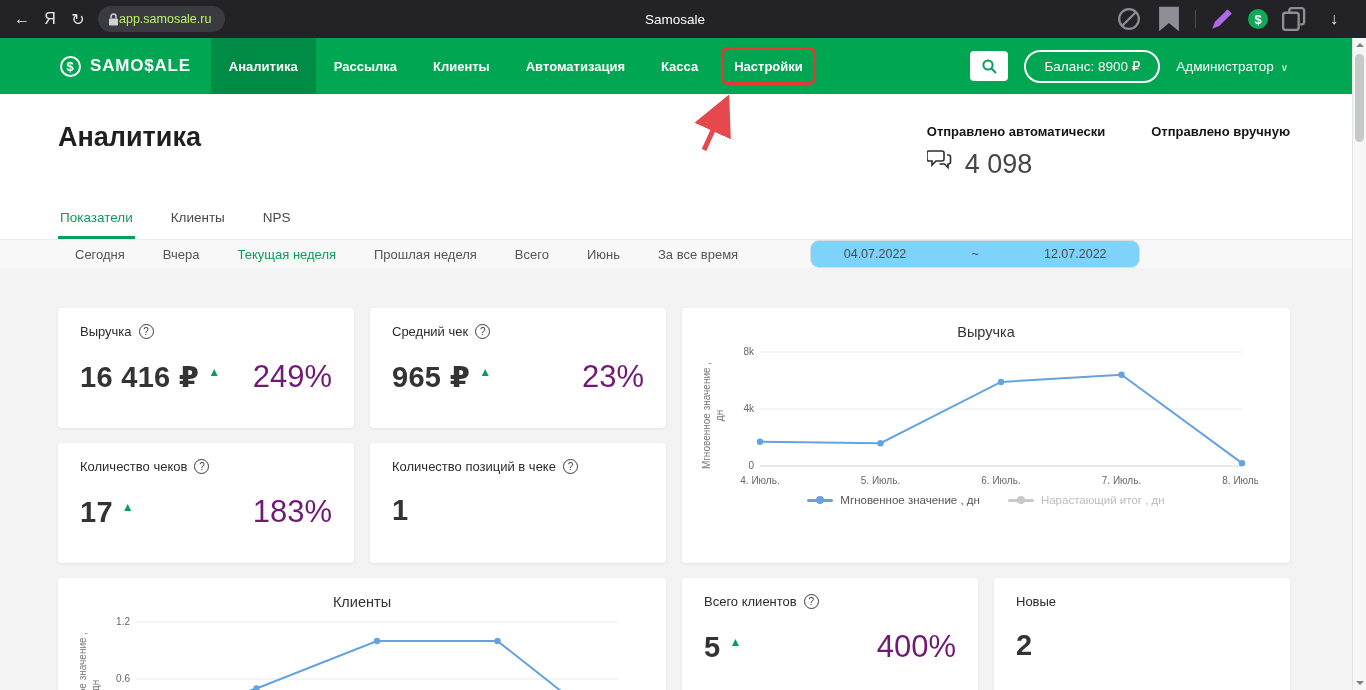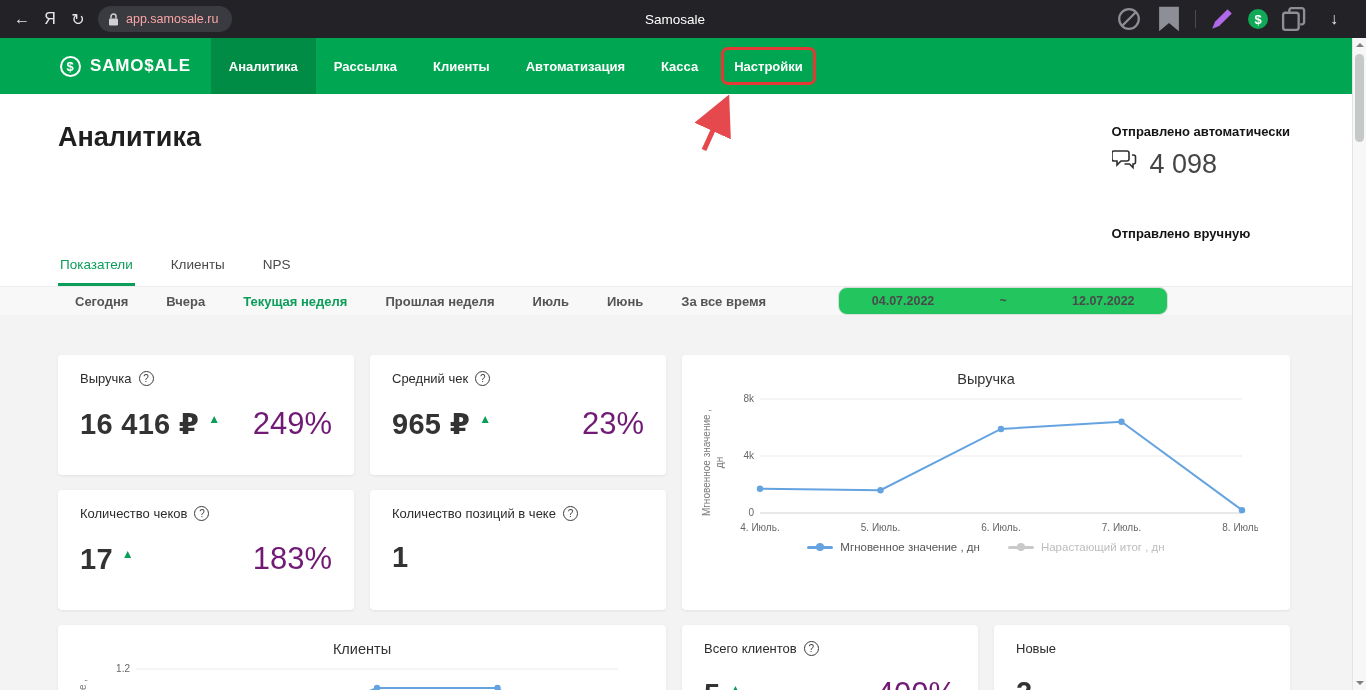--- a/index.html
+++ b/index.html
@@ -13,7 +13,7 @@
   .bicon { width:28px; height:28px; display:flex; align-items:center; justify-content:center;
            font-size:16px; color:#e6e6ea; cursor:pointer; }
   .url-pill { background:#3a3a41; border-radius:13px; height:26px; display:flex; align-items:center;
-              gap:7px; padding:0 14px 0 10px; margin-left:6px; font-size:12.5px; color:#fca5a5; }
+              padding:0 14px 0 10px; margin-left:6px; font-size:12.5px; color:#bef264; }
   .tab-title { position:absolute; left:0; right:16px; text-align:center; font-size:13.5px; color:#fff;
                pointer-events:none; }
   .browser-right { margin-left:auto; display:flex; align-items:center; gap:12px; z-index:2; }

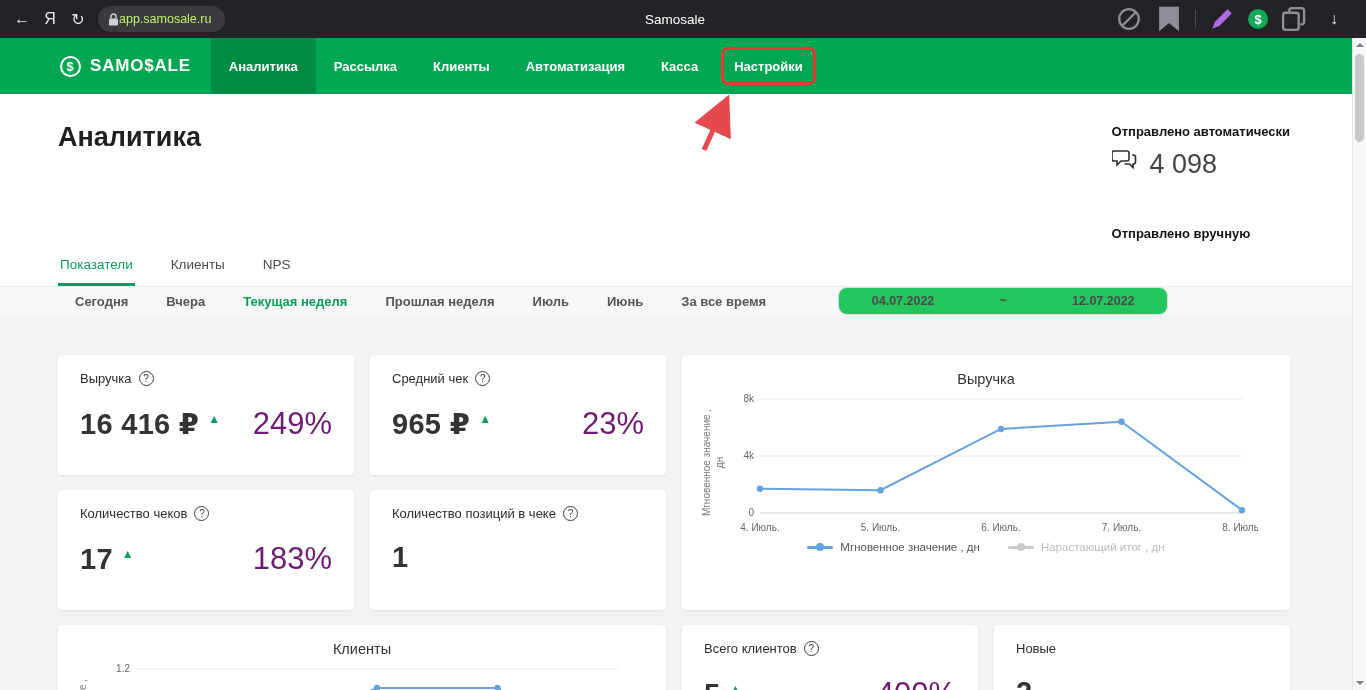--- a/index.html
+++ b/index.html
@@ -160,6 +160,19 @@
         <line x1="14" y1="58" x2="34" y2="14" stroke="#e5484d" stroke-width="5" marker-end="url(#ah)"></line>
       </svg>
     </div>
+    <div class="nav-right">
+      <div class="search-btn">
+        <svg width="17" height="17" viewBox="0 0 17 17">
+          <circle cx="7" cy="7" r="4.6" fill="none" stroke="#0aa05a" stroke-width="2"></circle>
+          <line x1="10.5" y1="10.5" x2="15" y2="15" stroke="#0aa05a" stroke-width="2"></line>
+        </svg>
+      </div>
+      <div class="balance-btn">Баланс: 8900 ₽</div>
+      <div class="user-menu">
+        <span>Администратор</span>
+        <span class="chev">∨</span>
+      </div>
+    </div>
   </div>
 
   <div class="main">

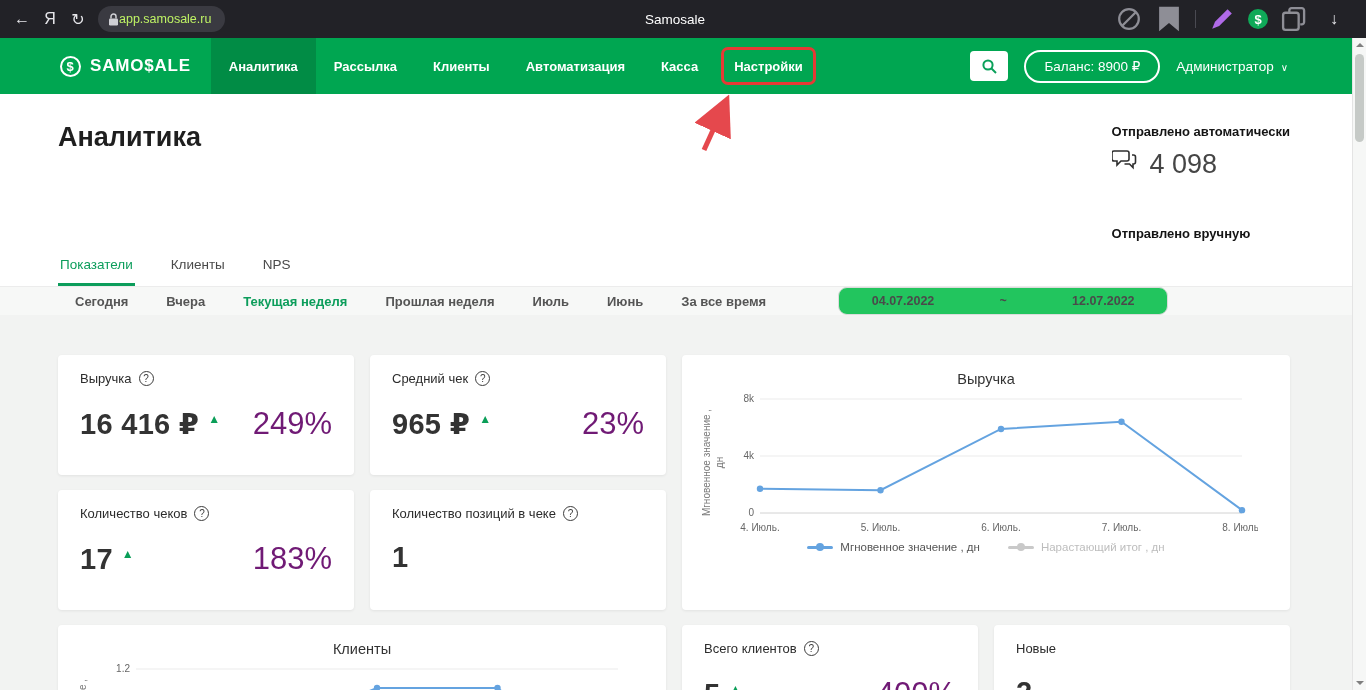--- a/index.html
+++ b/index.html
@@ -47,7 +47,7 @@
   .white-head { background:#fff; padding:28px 76px 0 58px; }
   .title-row { display:flex; justify-content:space-between; align-items:flex-start; }
   h1 { font-size:27px; color:#1f1f1f; }
-  .stats { display:flex; gap:46px; margin-top:2px;flex-direction:column; }
+  .stats { display:flex; gap:46px; margin-top:2px; }
   .stat-lbl { font-size:13px; font-weight:bold; color:#141414; }
   .stat-val { display:flex; gap:12px; margin-top:10px; font-size:27px; color:#454545; }
   .tabs { display:flex; gap:34px; margin-top:16px; }

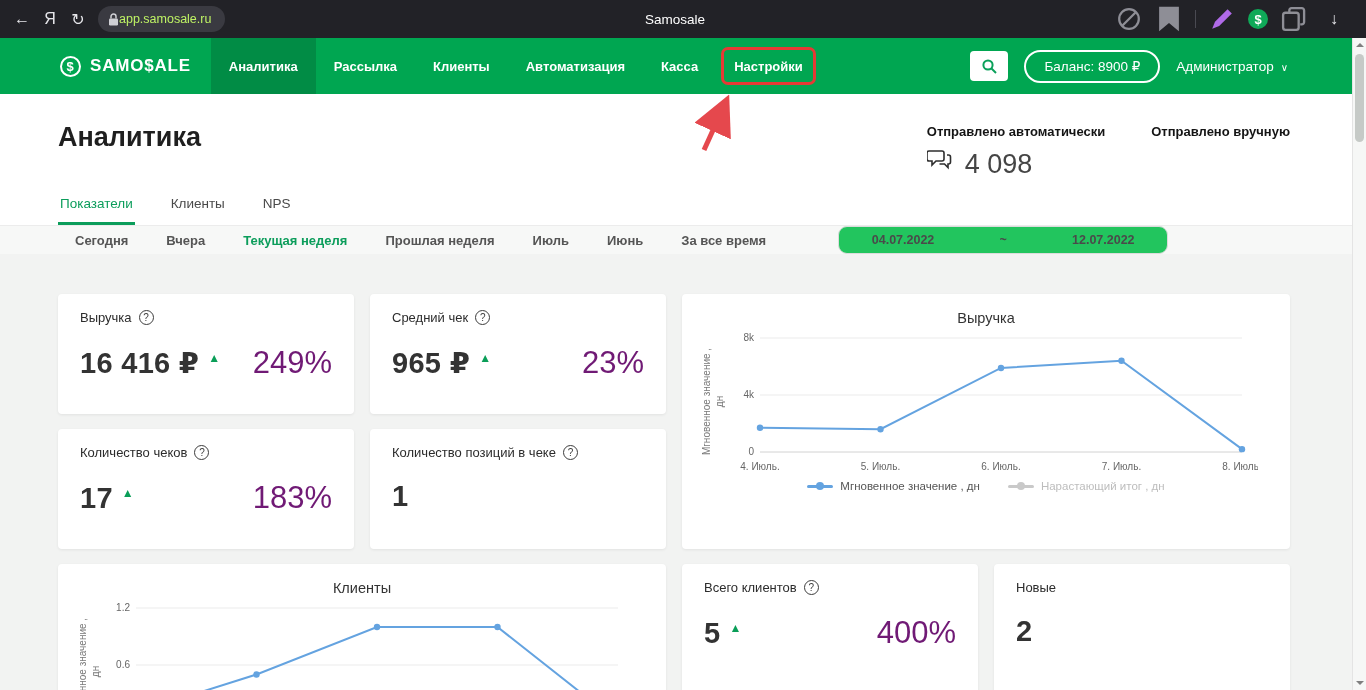--- a/index.html
+++ b/index.html
@@ -50,7 +50,7 @@
   .stats { display:flex; gap:46px; margin-top:2px; }
   .stat-lbl { font-size:13px; font-weight:bold; color:#141414; }
   .stat-val { display:flex; gap:12px; margin-top:10px; font-size:27px; color:#454545; }
-  .tabs { display:flex; gap:34px; margin-top:16px; }
+  .tabs { display:flex; gap:34px; margin-top:30px; }
   .tab { font-size:13.5px; color:#4a4a4a; padding:0 2px 11px; cursor:pointer; border-bottom:3px solid transparent; }
   .tab.active { color:#0c9d5b; border-bottom-color:#0c9d5b; }
 

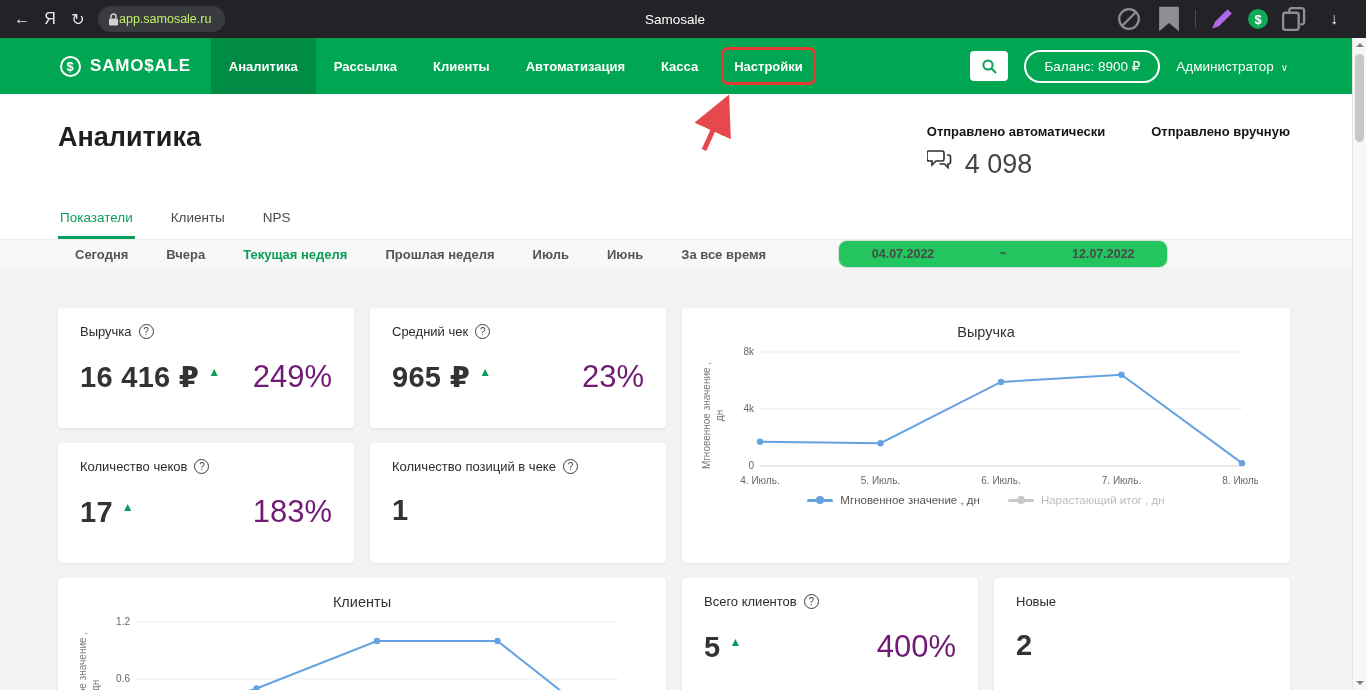--- a/index.html
+++ b/index.html
@@ -55,7 +55,7 @@
   .tab.active { color:#0c9d5b; border-bottom-color:#0c9d5b; }
 
   .filter-bar { background:#f7f8f7; border-top:1px solid #ececec; height:34px; display:flex;
-                align-items:center; gap:38px; padding:0 76px 0 75px; font-size:13px; color:#555;font-weight:bold; }
+                align-items:center; gap:38px; padding:0 76px 0 75px; font-size:13px; color:#555; }
   .filter { cursor:pointer; white-space:nowrap; }
   .filter.active { color:#0c9d5b; }
   .date-range { margin-left:34px; width:330px; height:28px; background:#22c55e; border:1px solid #dcdcdc;

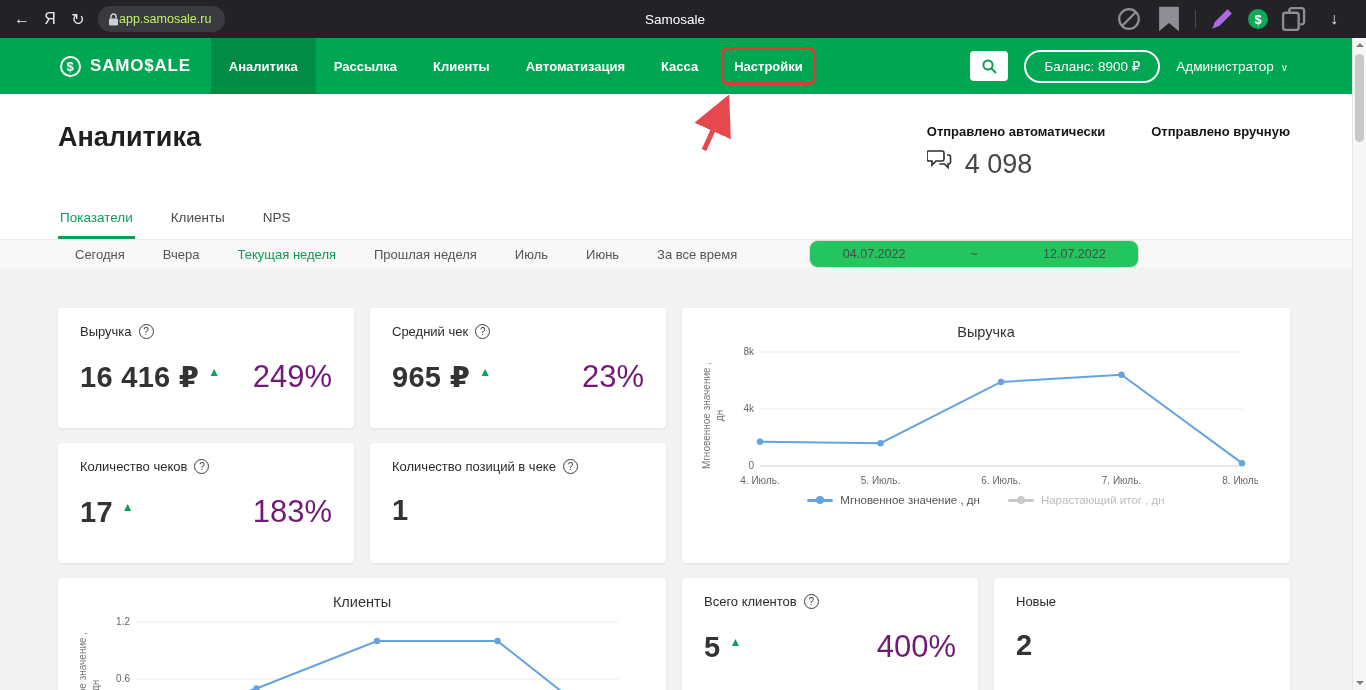--- a/index.html
+++ b/index.html
@@ -207,7 +207,7 @@
       <span class="filter">Вчера</span>
       <span class="filter active">Текущая неделя</span>
       <span class="filter">Прошлая неделя</span>
-      <span class="filter">Июль</span>
+      <span class="filter">Всего</span>
       <span class="filter">Июнь</span>
       <span class="filter">За все время</span>
       <div class="date-range">

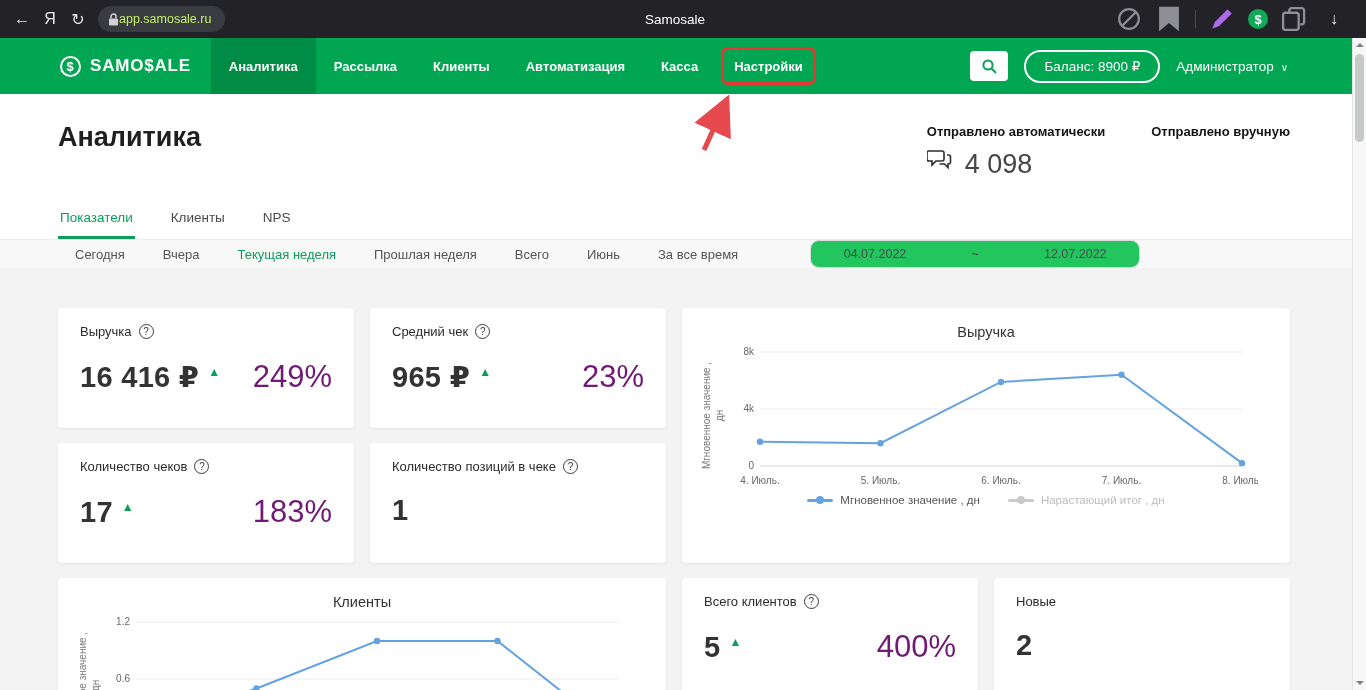--- a/index.html
+++ b/index.html
@@ -58,7 +58,7 @@
                 align-items:center; gap:38px; padding:0 76px 0 75px; font-size:13px; color:#555; }
   .filter { cursor:pointer; white-space:nowrap; }
   .filter.active { color:#0c9d5b; }
-  .date-range { margin-left:34px; width:330px; height:28px; background:#22c55e; border:1px solid #dcdcdc;
+  .date-range { margin-left:34px; width:330px; height:28px; background:#7dd3fc; border:1px solid #dcdcdc;
                 border-radius:9px; display:flex; align-items:center; justify-content:space-around;
                 font-size:12.5px; color:#4a4a4a; cursor:pointer; }
 

